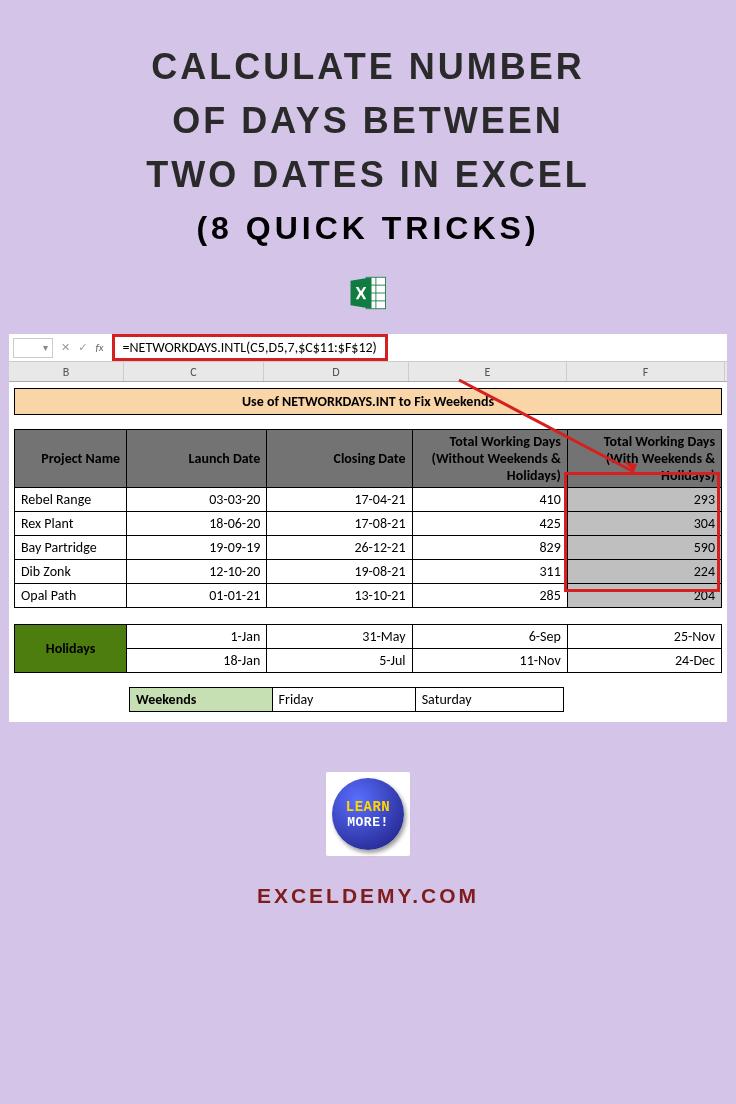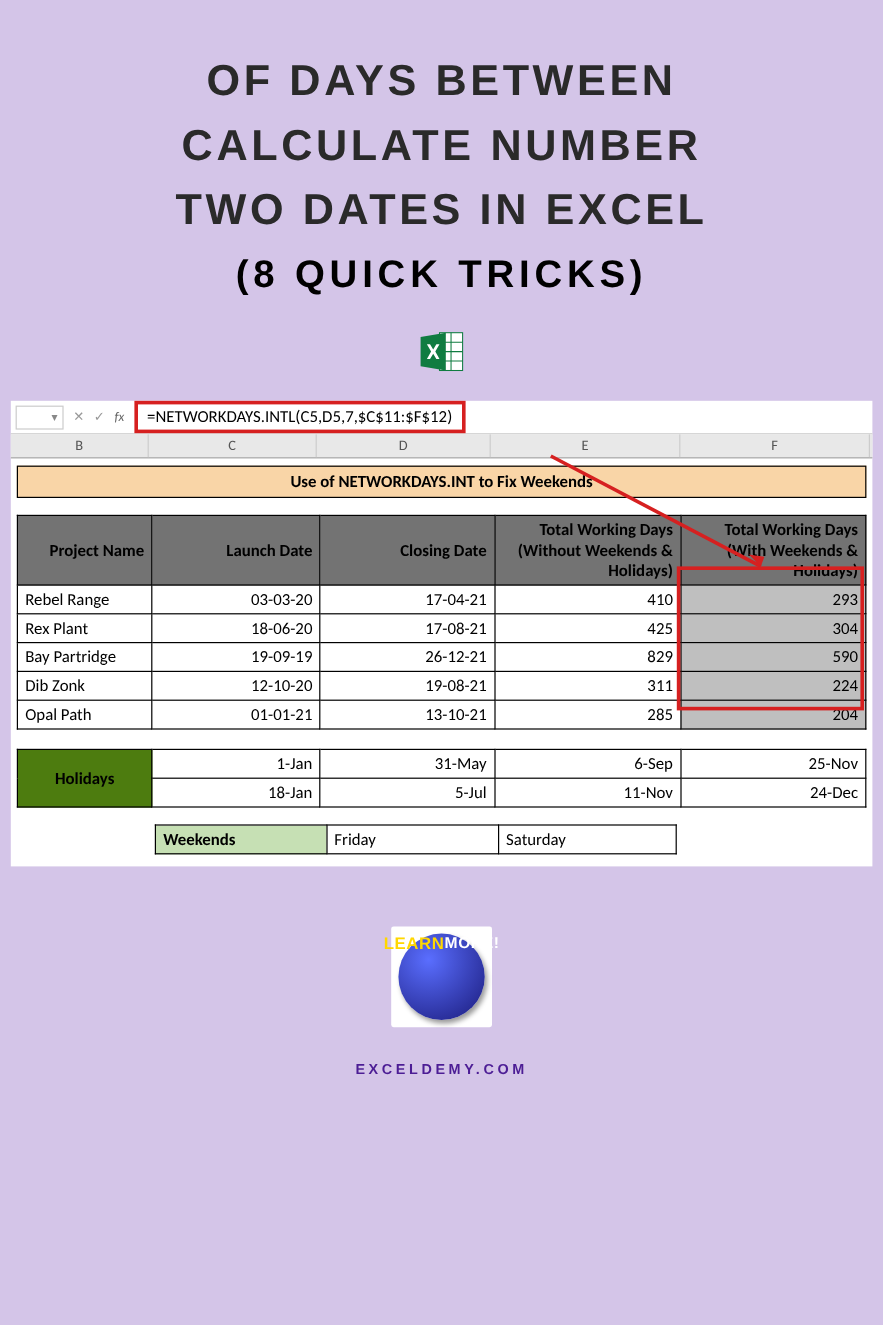--- a/index.html
+++ b/index.html
@@ -188,8 +188,8 @@
 <body>
 
 <div class="title-block">
+  <div class="title-main">CALCULATE NUMBER</div>
   <div class="title-main">OF DAYS BETWEEN</div>
-  <div class="title-main">CALCULATE NUMBER</div>
   <div class="title-main">TWO DATES IN EXCEL</div>
   <div class="title-sub">(8 QUICK TRICKS)</div>
 </div>

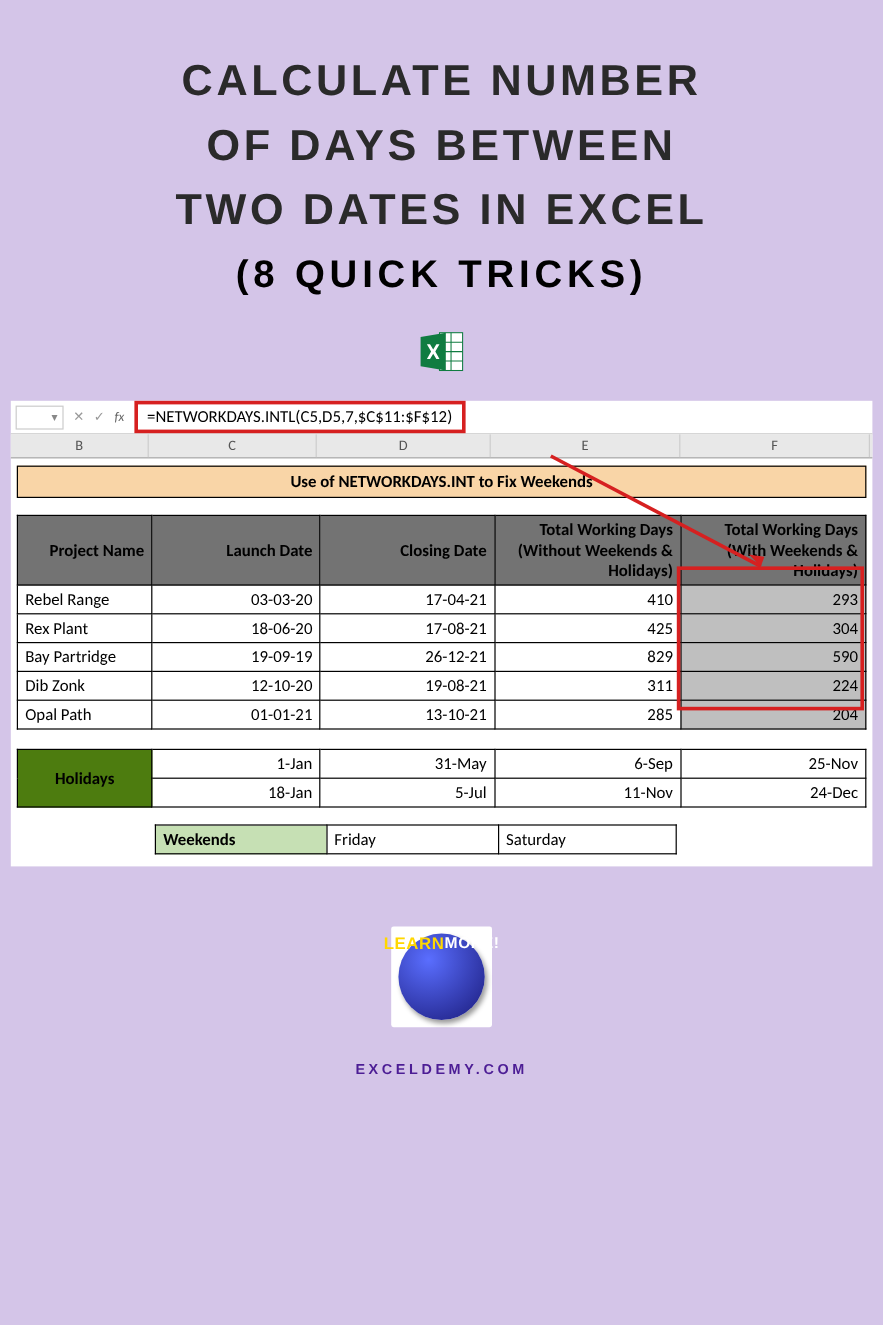--- a/index.html
+++ b/index.html
@@ -171,8 +171,11 @@
       background: radial-gradient(circle at 35% 30%, #5a6eff, #1a1a7a);
       border-radius: 50%;
       display: flex;
+      flex-direction: column;
+      align-items: center;
       justify-content: center;
       box-shadow: 2px 3px 4px rgba(0,0,0,0.4);
+      font-family: Liberation Mono, monospace;
     }
     .learn-btn .l1 { color: #ffd700; font-weight: 900; font-size: 14px; letter-spacing: 0.5px;}
     .learn-btn .l2 { color: #fff; font-weight: 900; font-size: 13px; letter-spacing: 0.5px;}

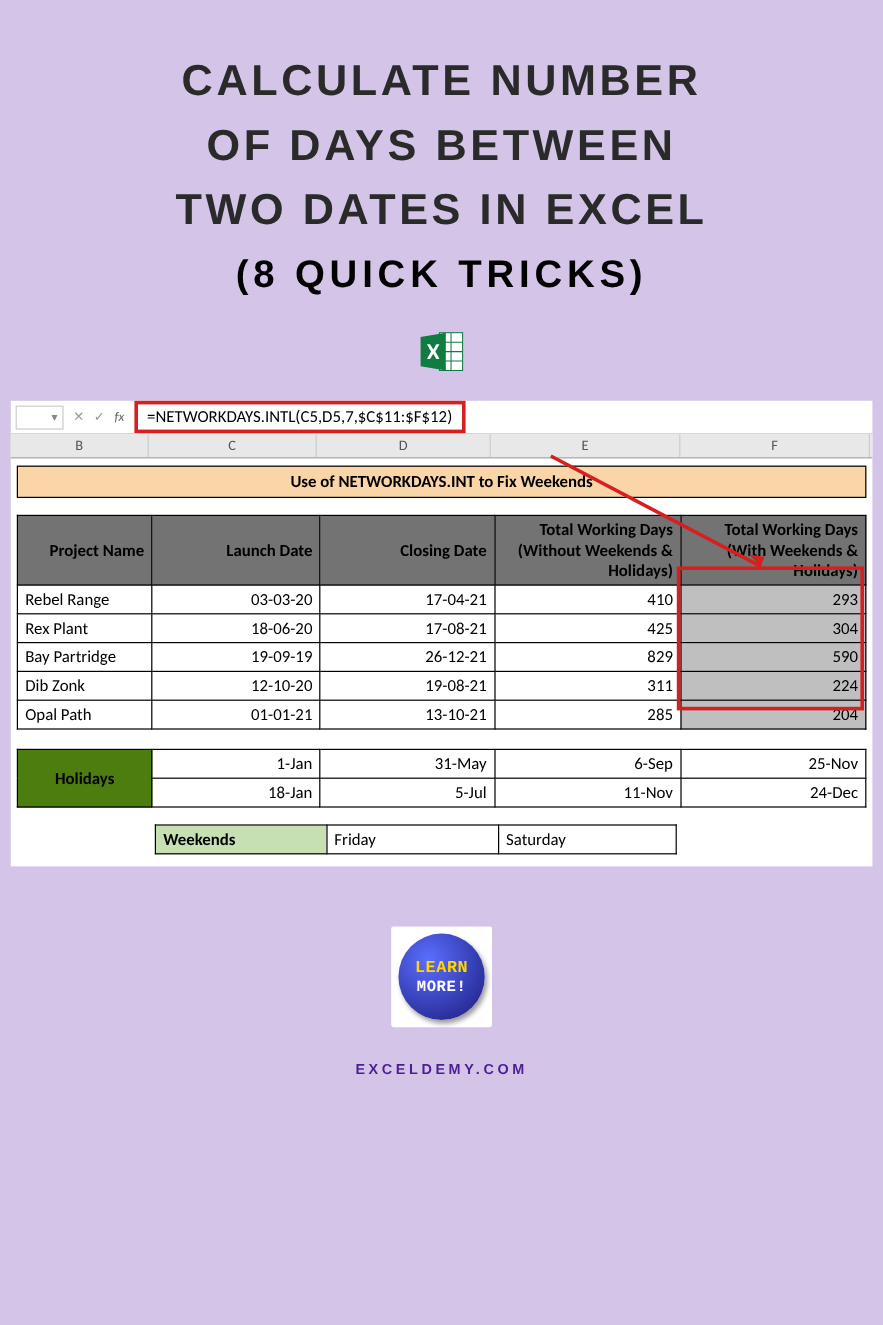--- a/index.html
+++ b/index.html
@@ -183,8 +183,8 @@
       margin-top: 28px;
       font-weight: 900;
       letter-spacing: 3px;
-      color: #4c1d95;
-      font-size: 12px;
+      color: #7f1d1d;
+      font-size: 21px;
     }
   </style>
 </head>

